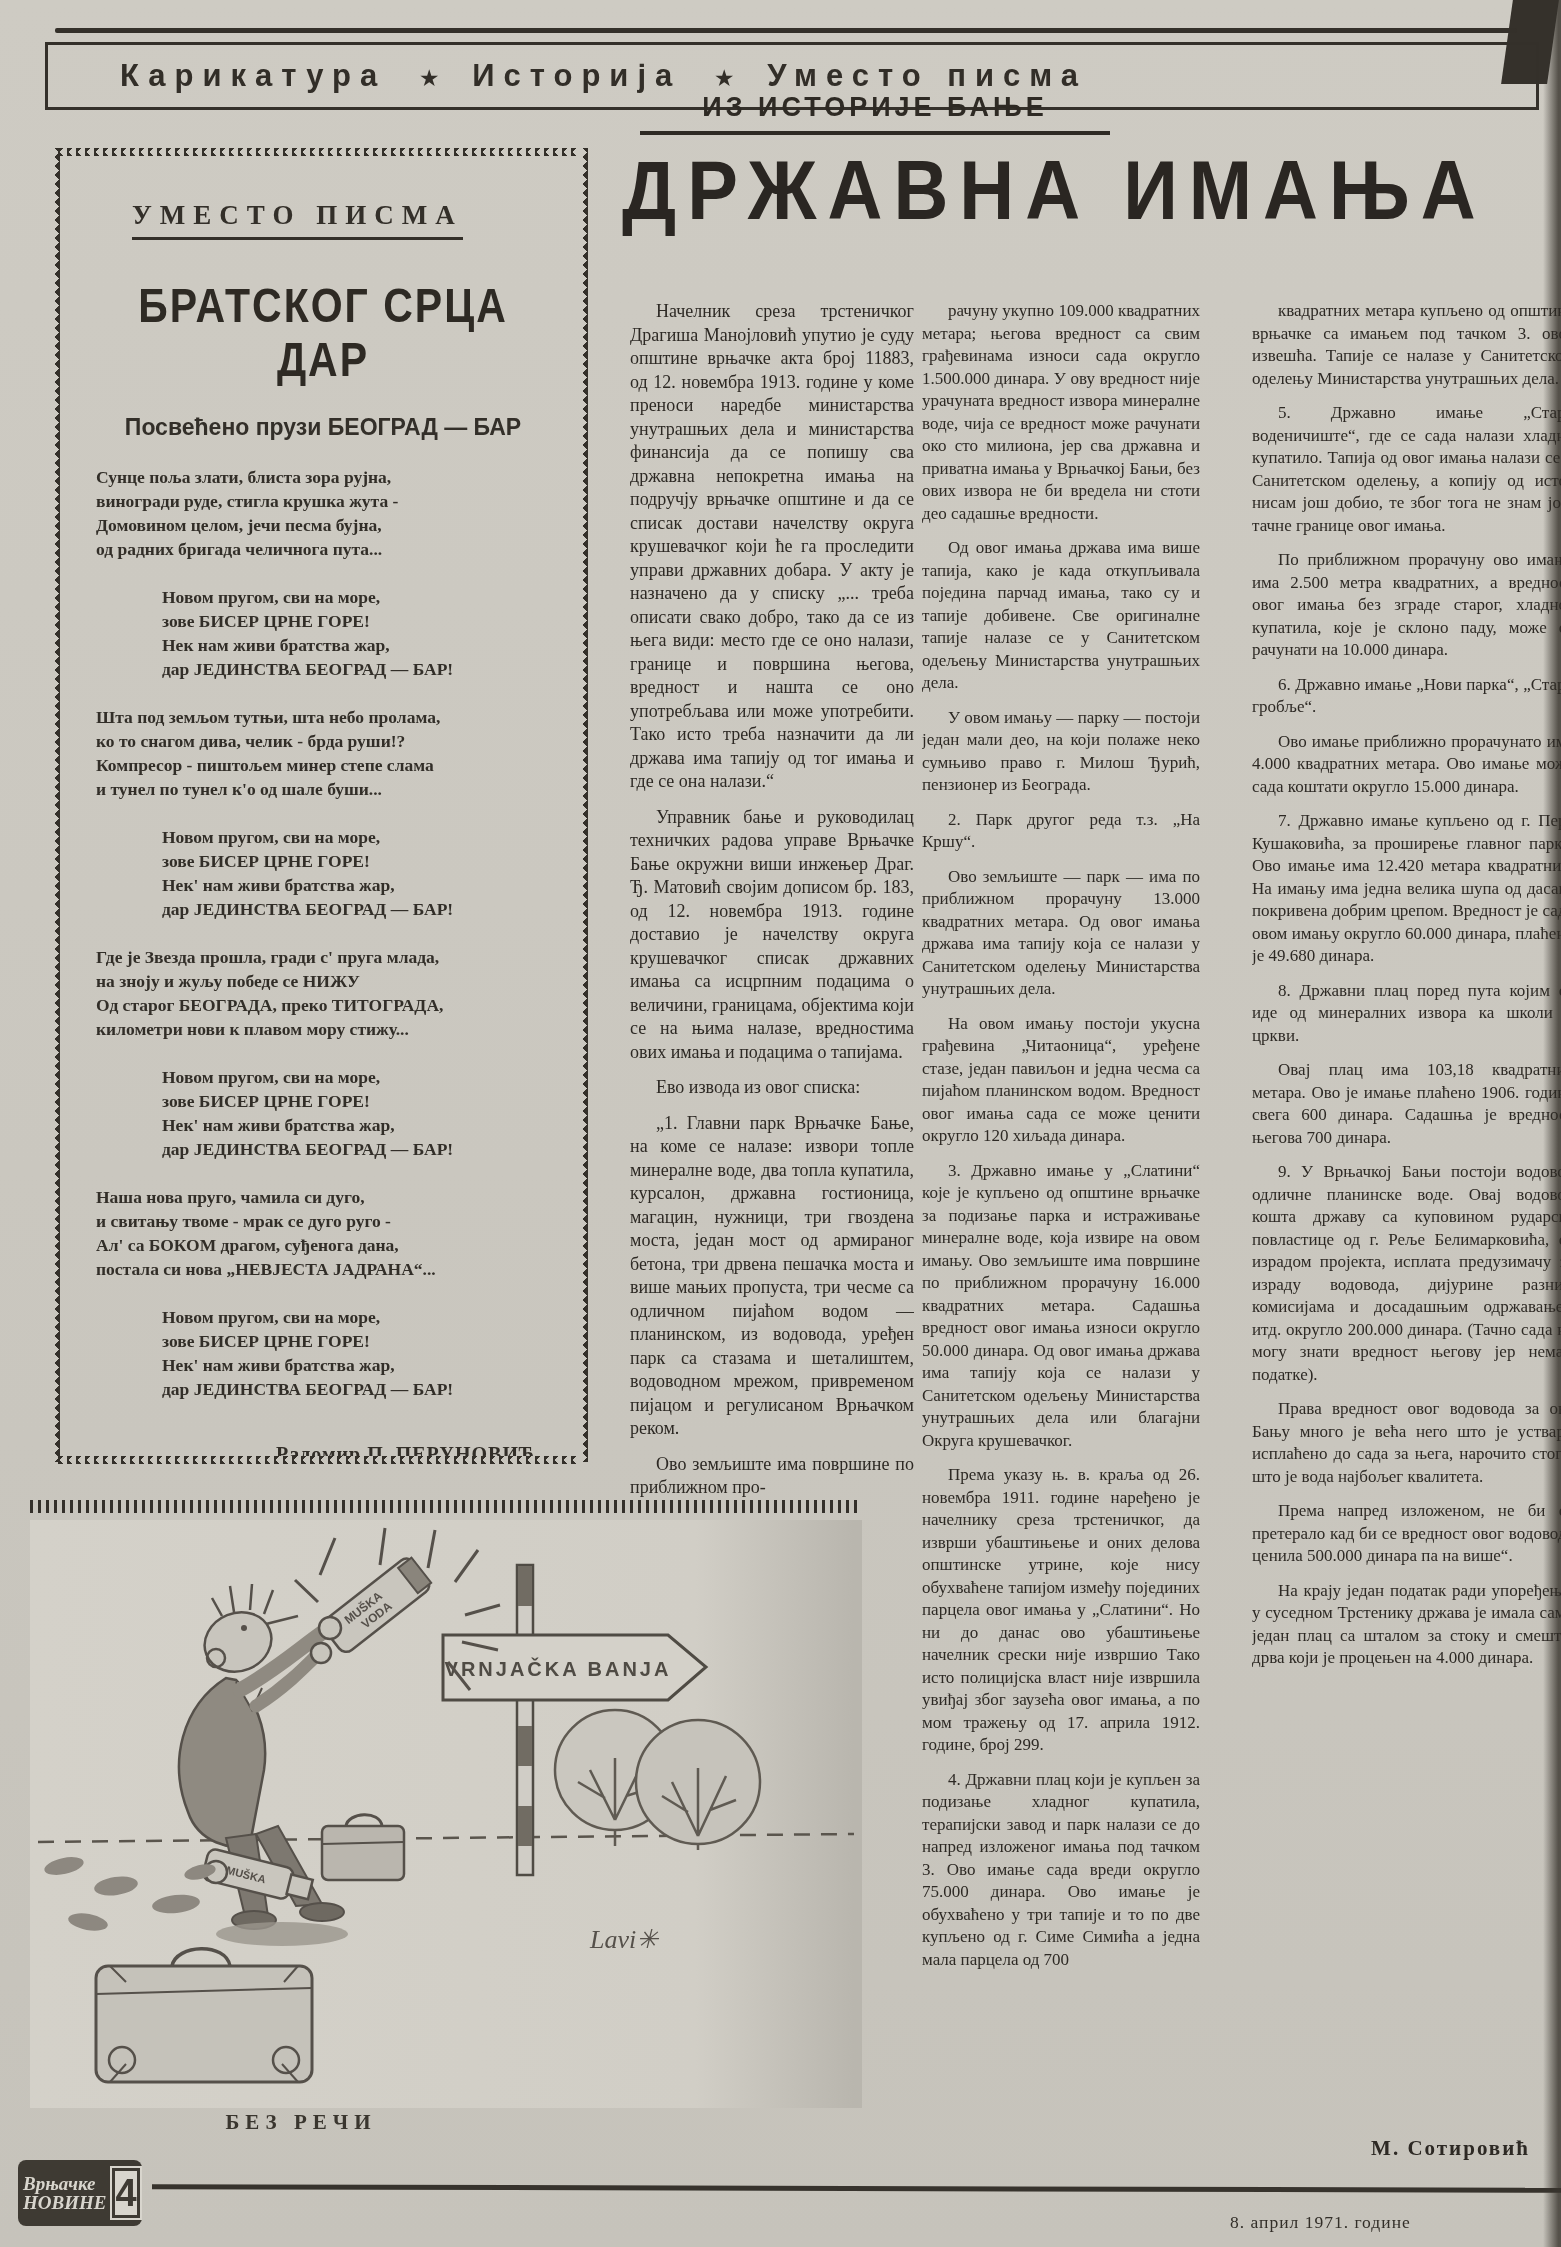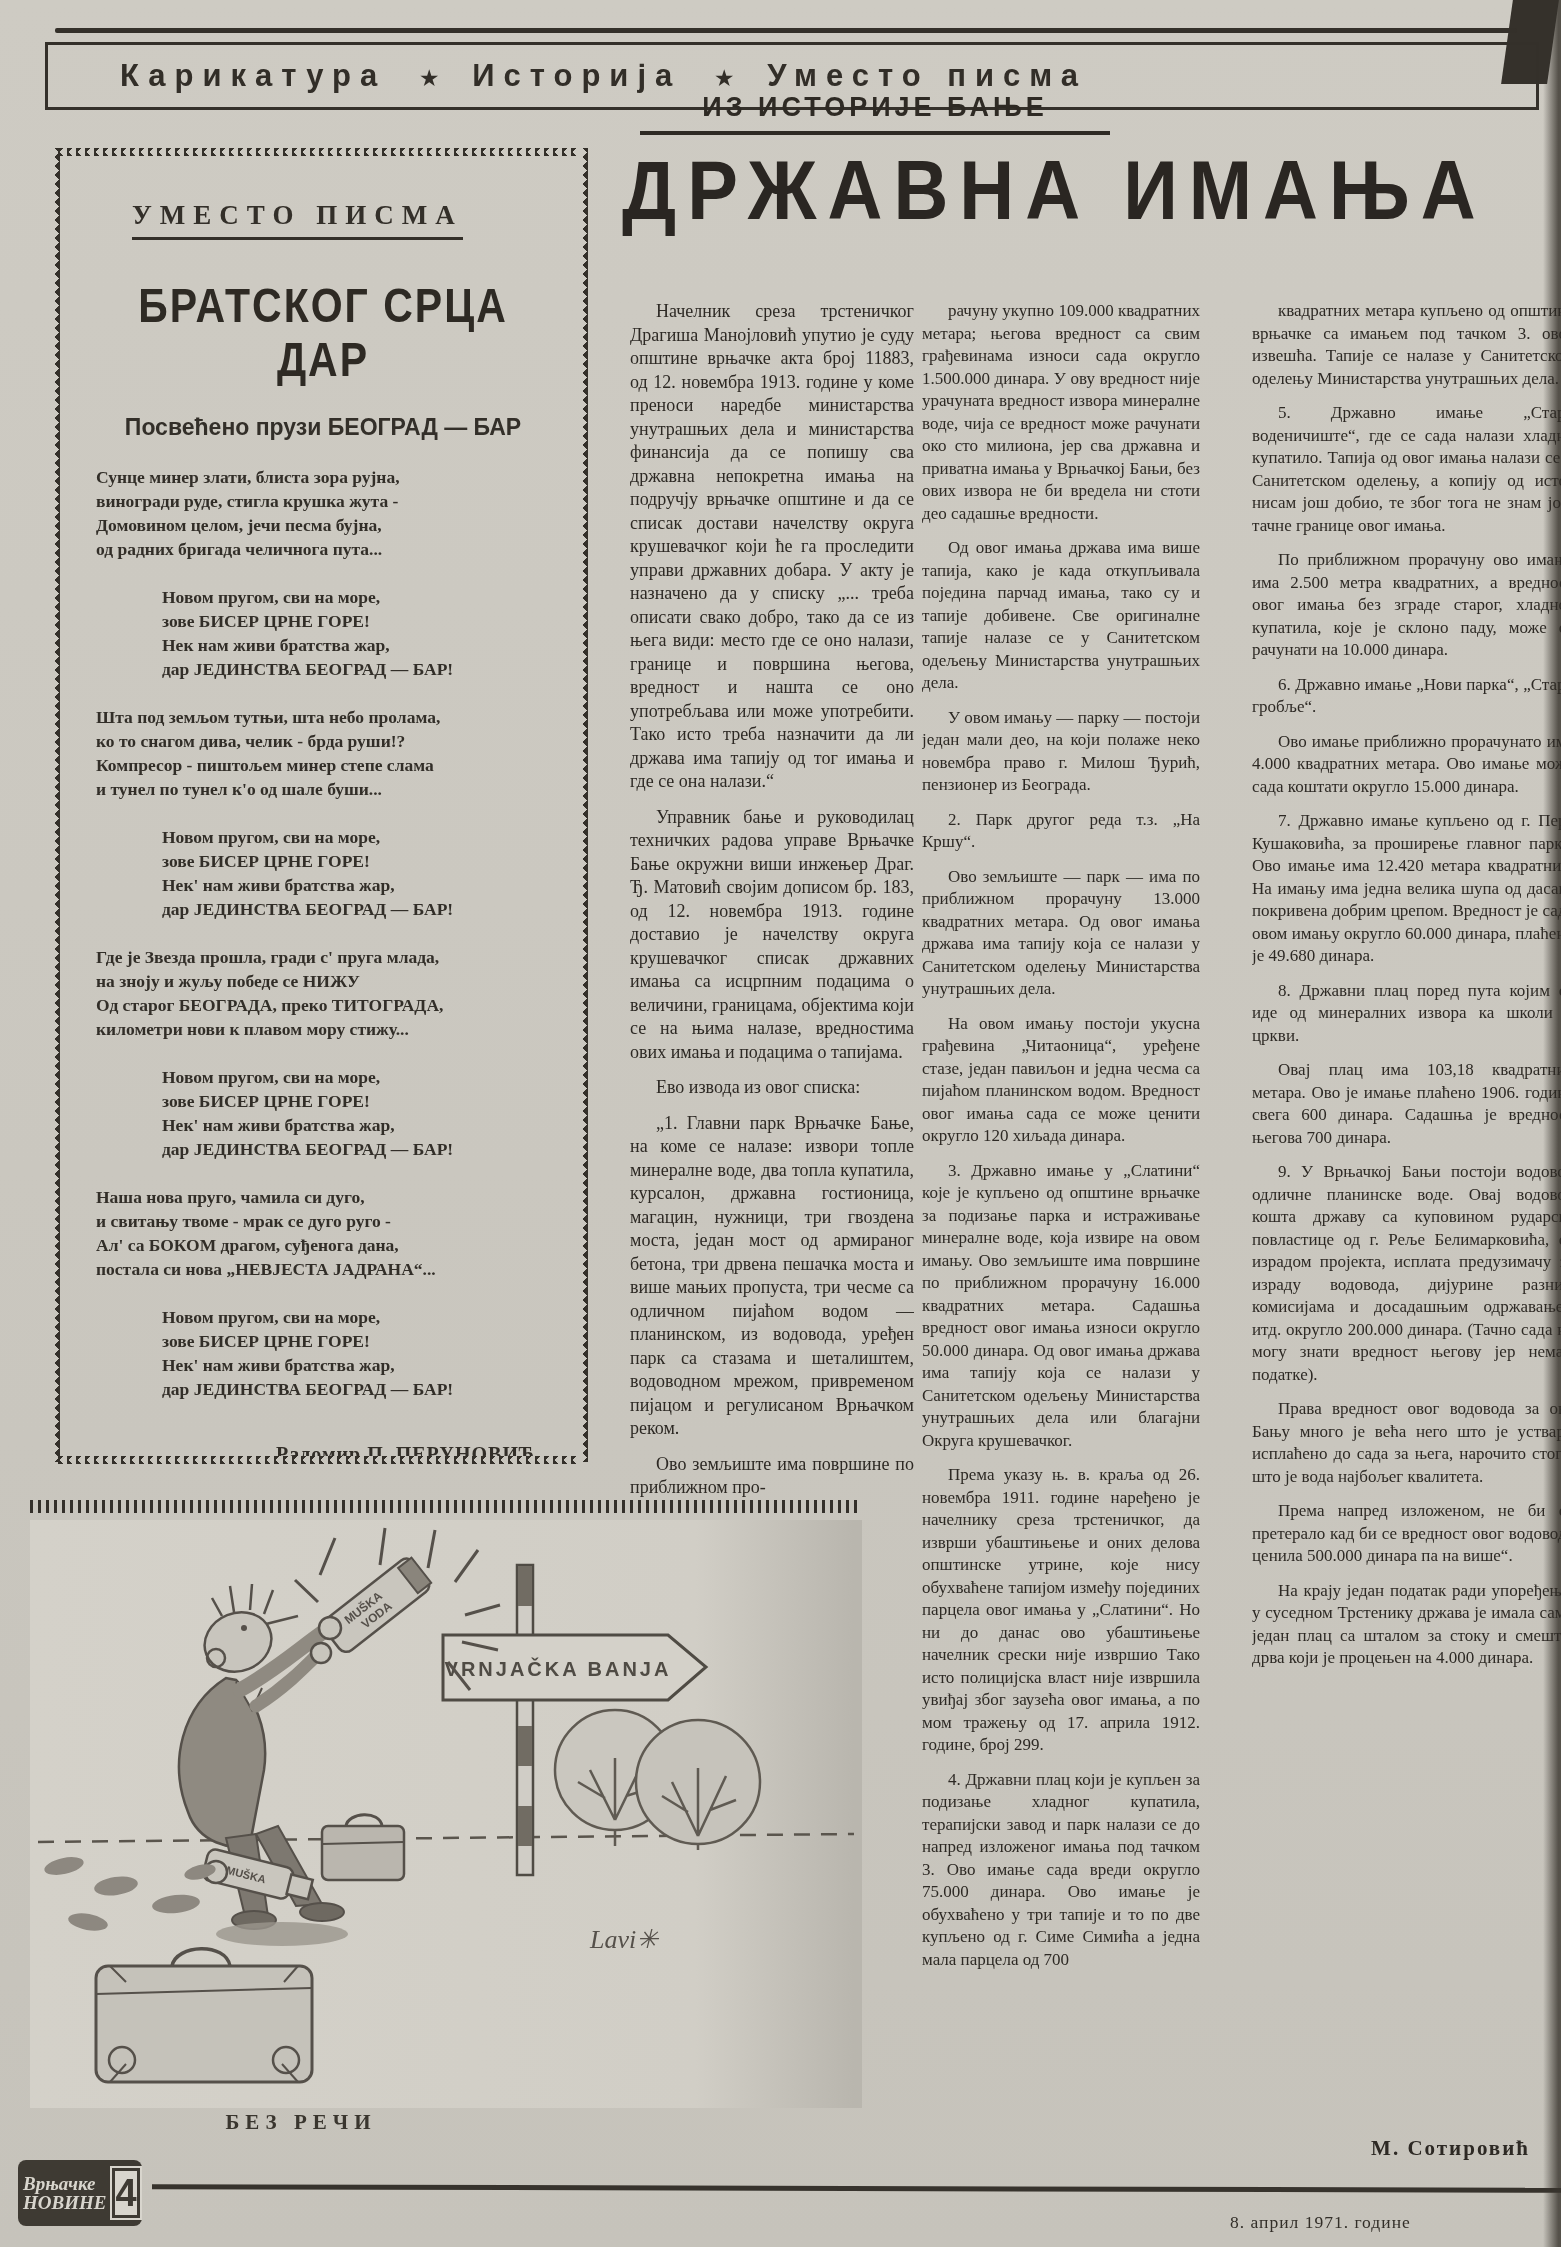--- a/index.html
+++ b/index.html
@@ -157,7 +157,7 @@
     <div class="poem-title">БРАТСКОГ СРЦА ДАР</div>
     <div class="poem-dedication">Посвећено прузи БЕОГРАД — БАР</div>
     <div class="stanza">
-        <p>Сунце минер злати, блиста зора рујна,</p>
+        <p>Сунце поља злати, блиста зора рујна,</p>
         <p>виногради руде, стигла крушка жута -</p>
         <p>Домовином целом, јечи песма бујна,</p>
         <p>од радних бригада челичнога пута...</p>

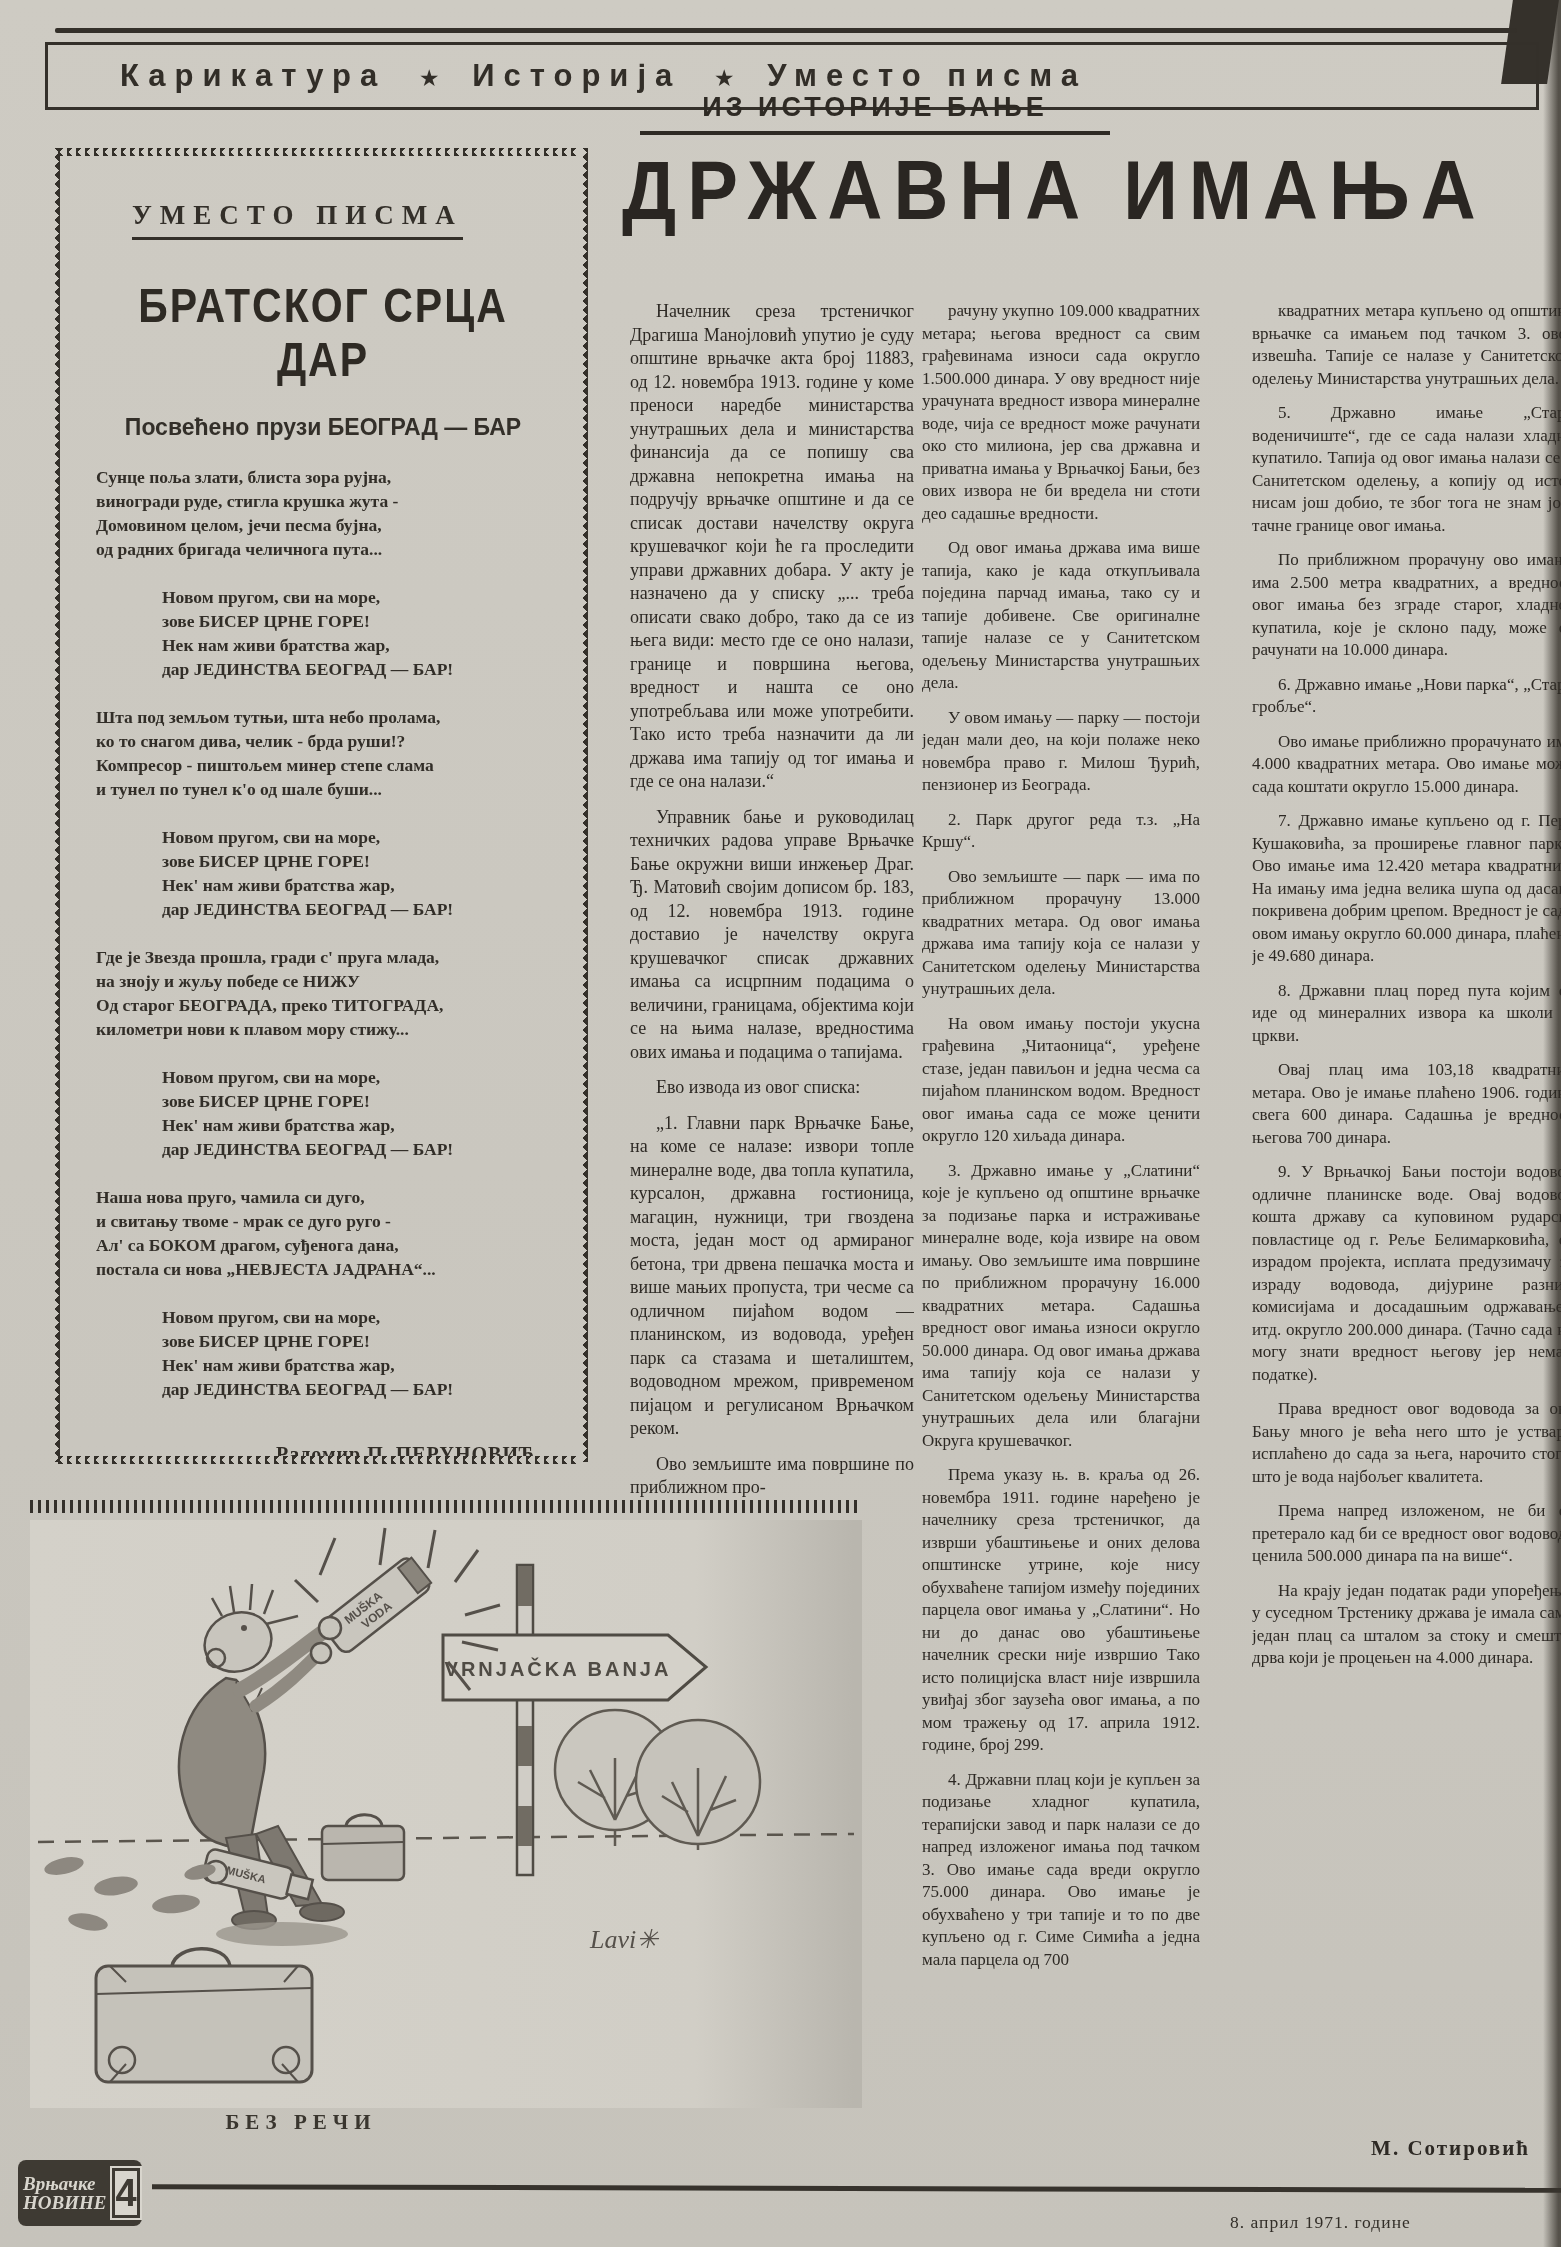--- a/index.html
+++ b/index.html
@@ -220,7 +220,7 @@
   <div id="col2" class="col">
       <p>рачуну укупно 109.000 квадратних метара; његова вредност са свим грађевинама износи сада округло 1.500.000 динара. У ову вредност није урачуната вредност извора минералне воде, чија се вредност може рачунати око сто милиона, јер сва државна и приватна имања у Врњачкој Бањи, без ових извора не би вредела ни стоти део садашње вредности.</p>
       <p>Од овог имања држава има више тапија, како је када откупљивала поједина парчад имања, тако су и тапије добивене. Све оригиналне тапије налазе се у Санитетском одељењу Министарства унутрашњих дела.</p>
-      <p>У овом имању — парку — постоји један мали део, на који полаже неко новембра право г. Милош Ђурић, пензионер из Београда.</p>
+      <p>У овом имању — парку — постоји један мали део, на који полаже неко сумњиво право г. Милош Ђурић, пензионер из Београда.</p>
       <p>2. Парк другог реда т.з. „На Кршу“.</p>
       <p>Ово земљиште — парк — има по приближном прорачуну 13.000 квадратних метара. Од овог имања држава има тапију која се налази у Санитетском оделењу Министарства унутрашњих дела.</p>
       <p>На овом имању постоји укусна грађевина „Читаоница“, уређене стазе, један павиљон и једна чесма са пијаћом планинском водом. Вредност овог имања сада се може ценити округло 120 хиљада динара.</p>

